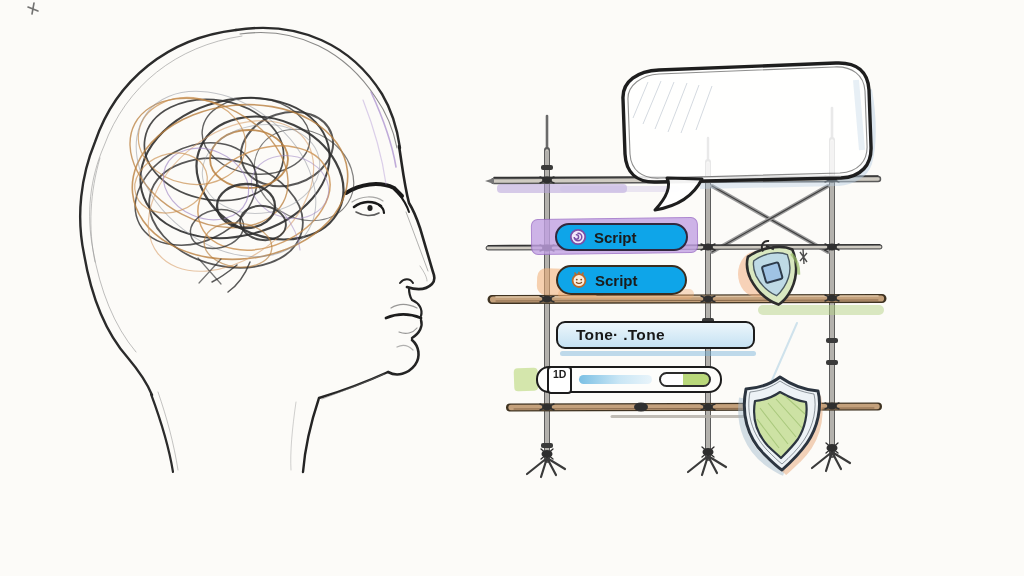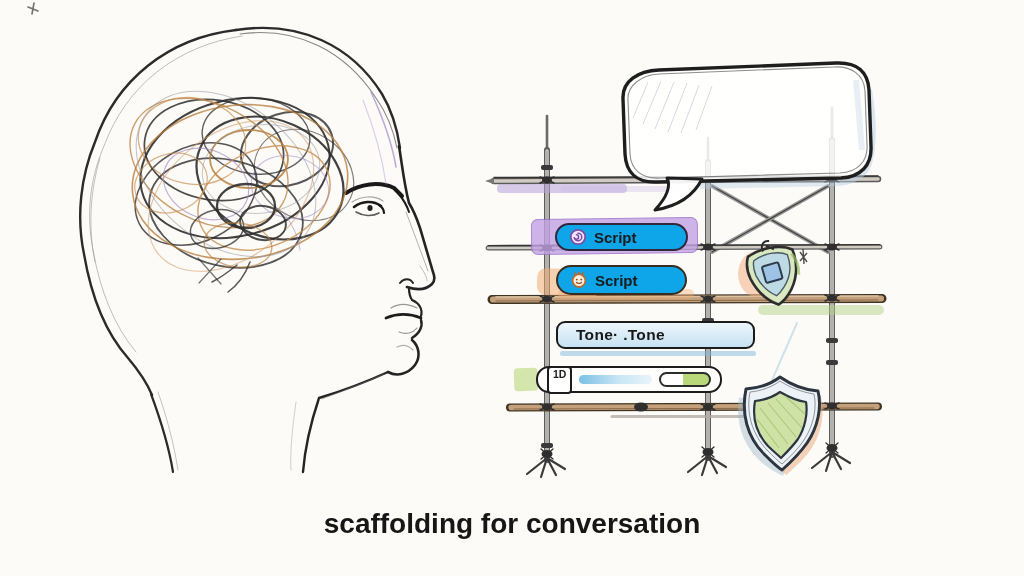--- a/index.html
+++ b/index.html
@@ -311,7 +311,6 @@
     <span class="end-pill"></span>
   </div>
 
-  <div class="caption">scaffolding for conversation</div>
 </div>
 
 </body></html>

